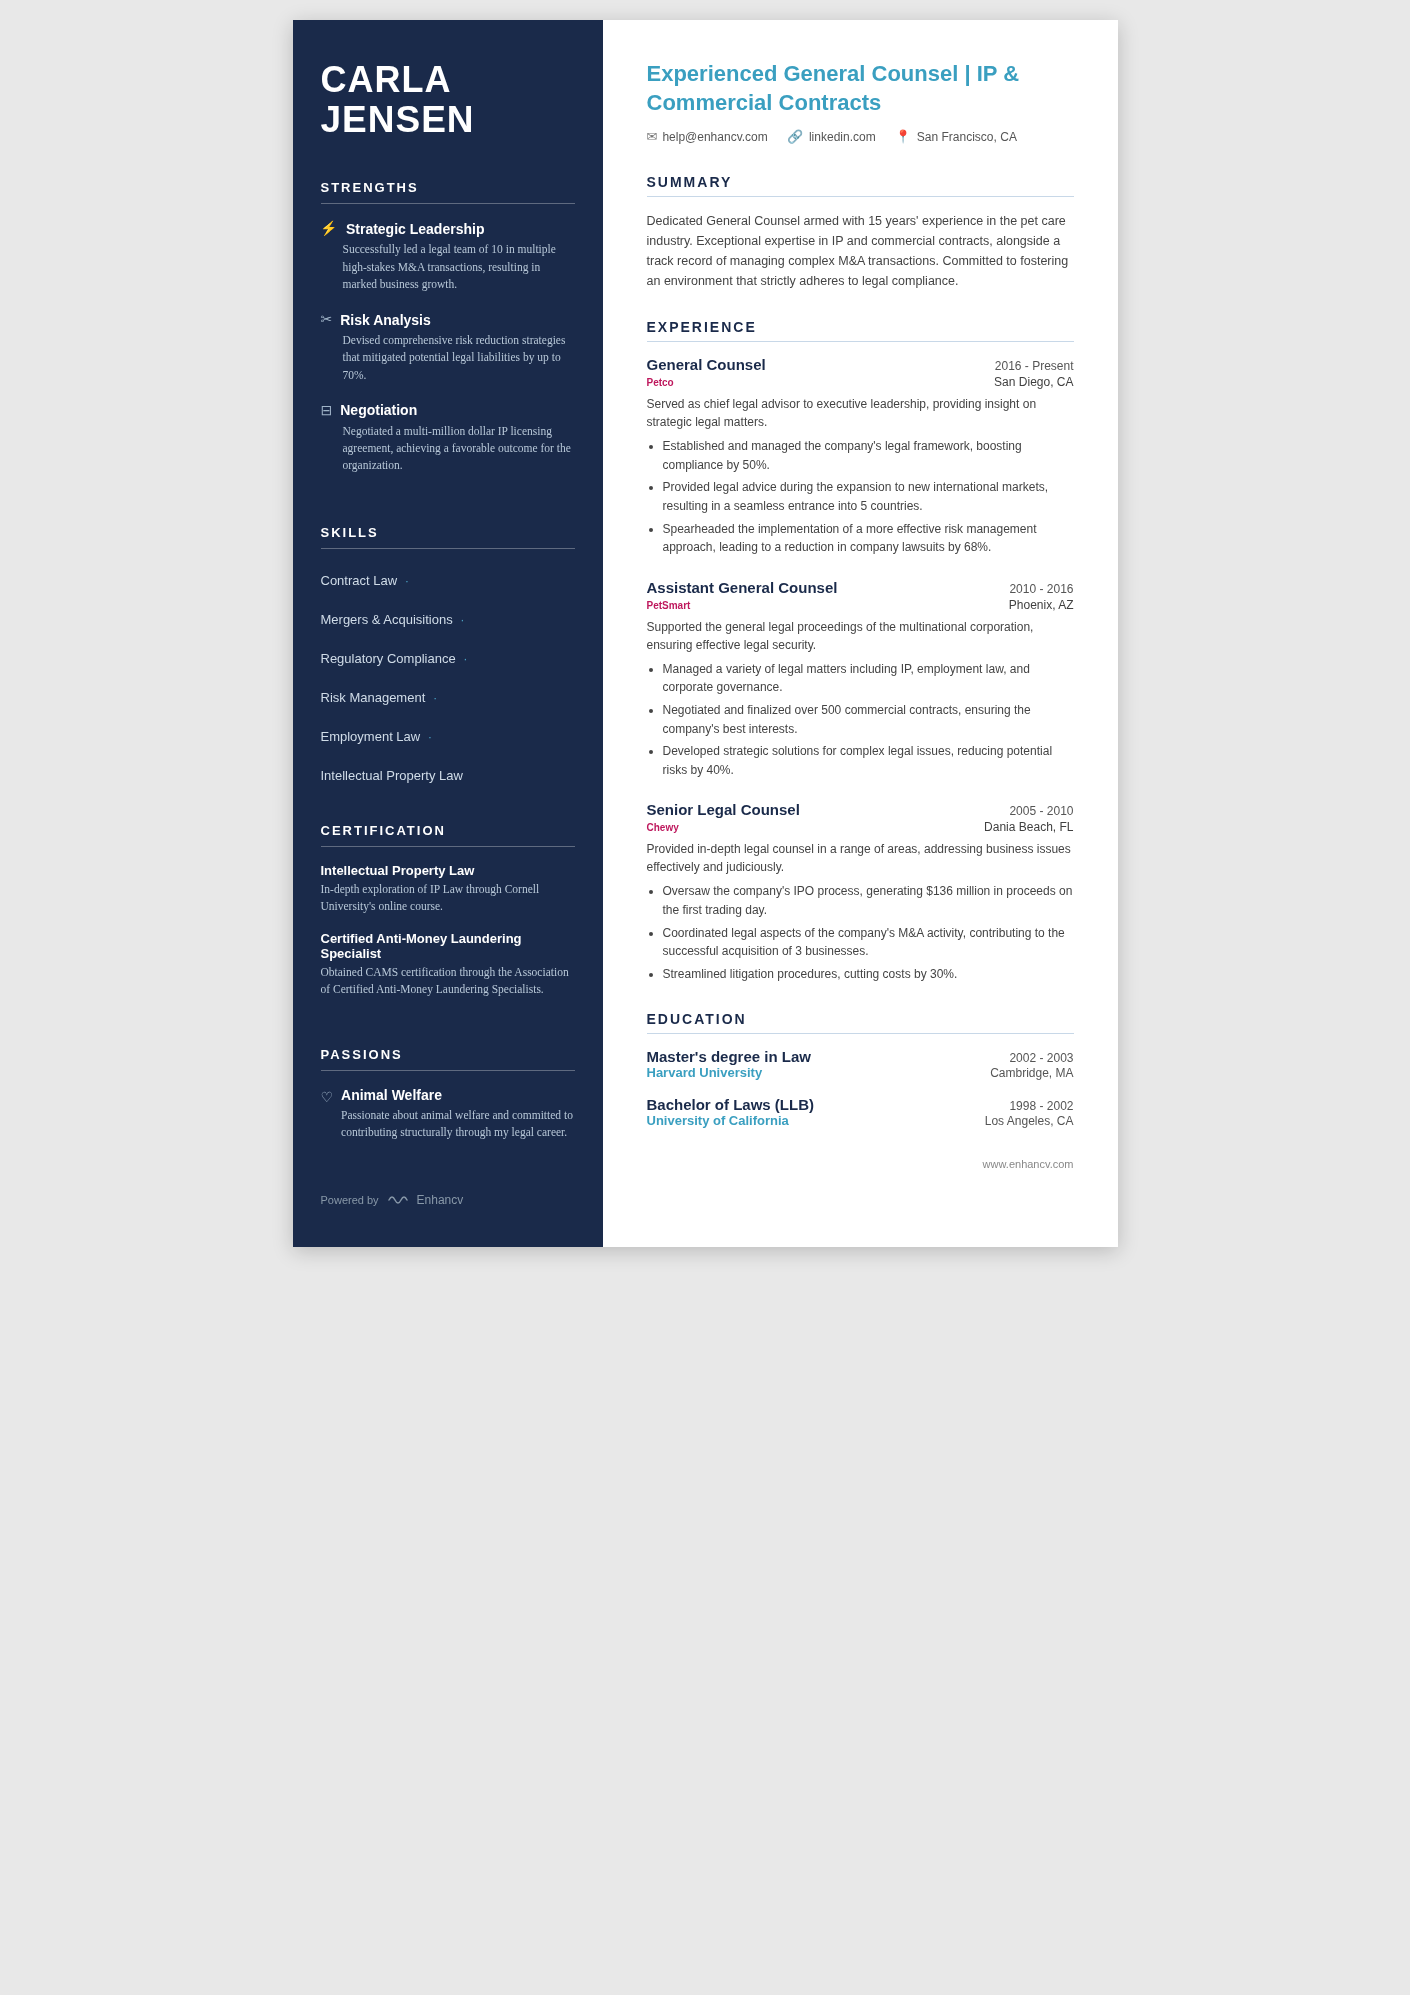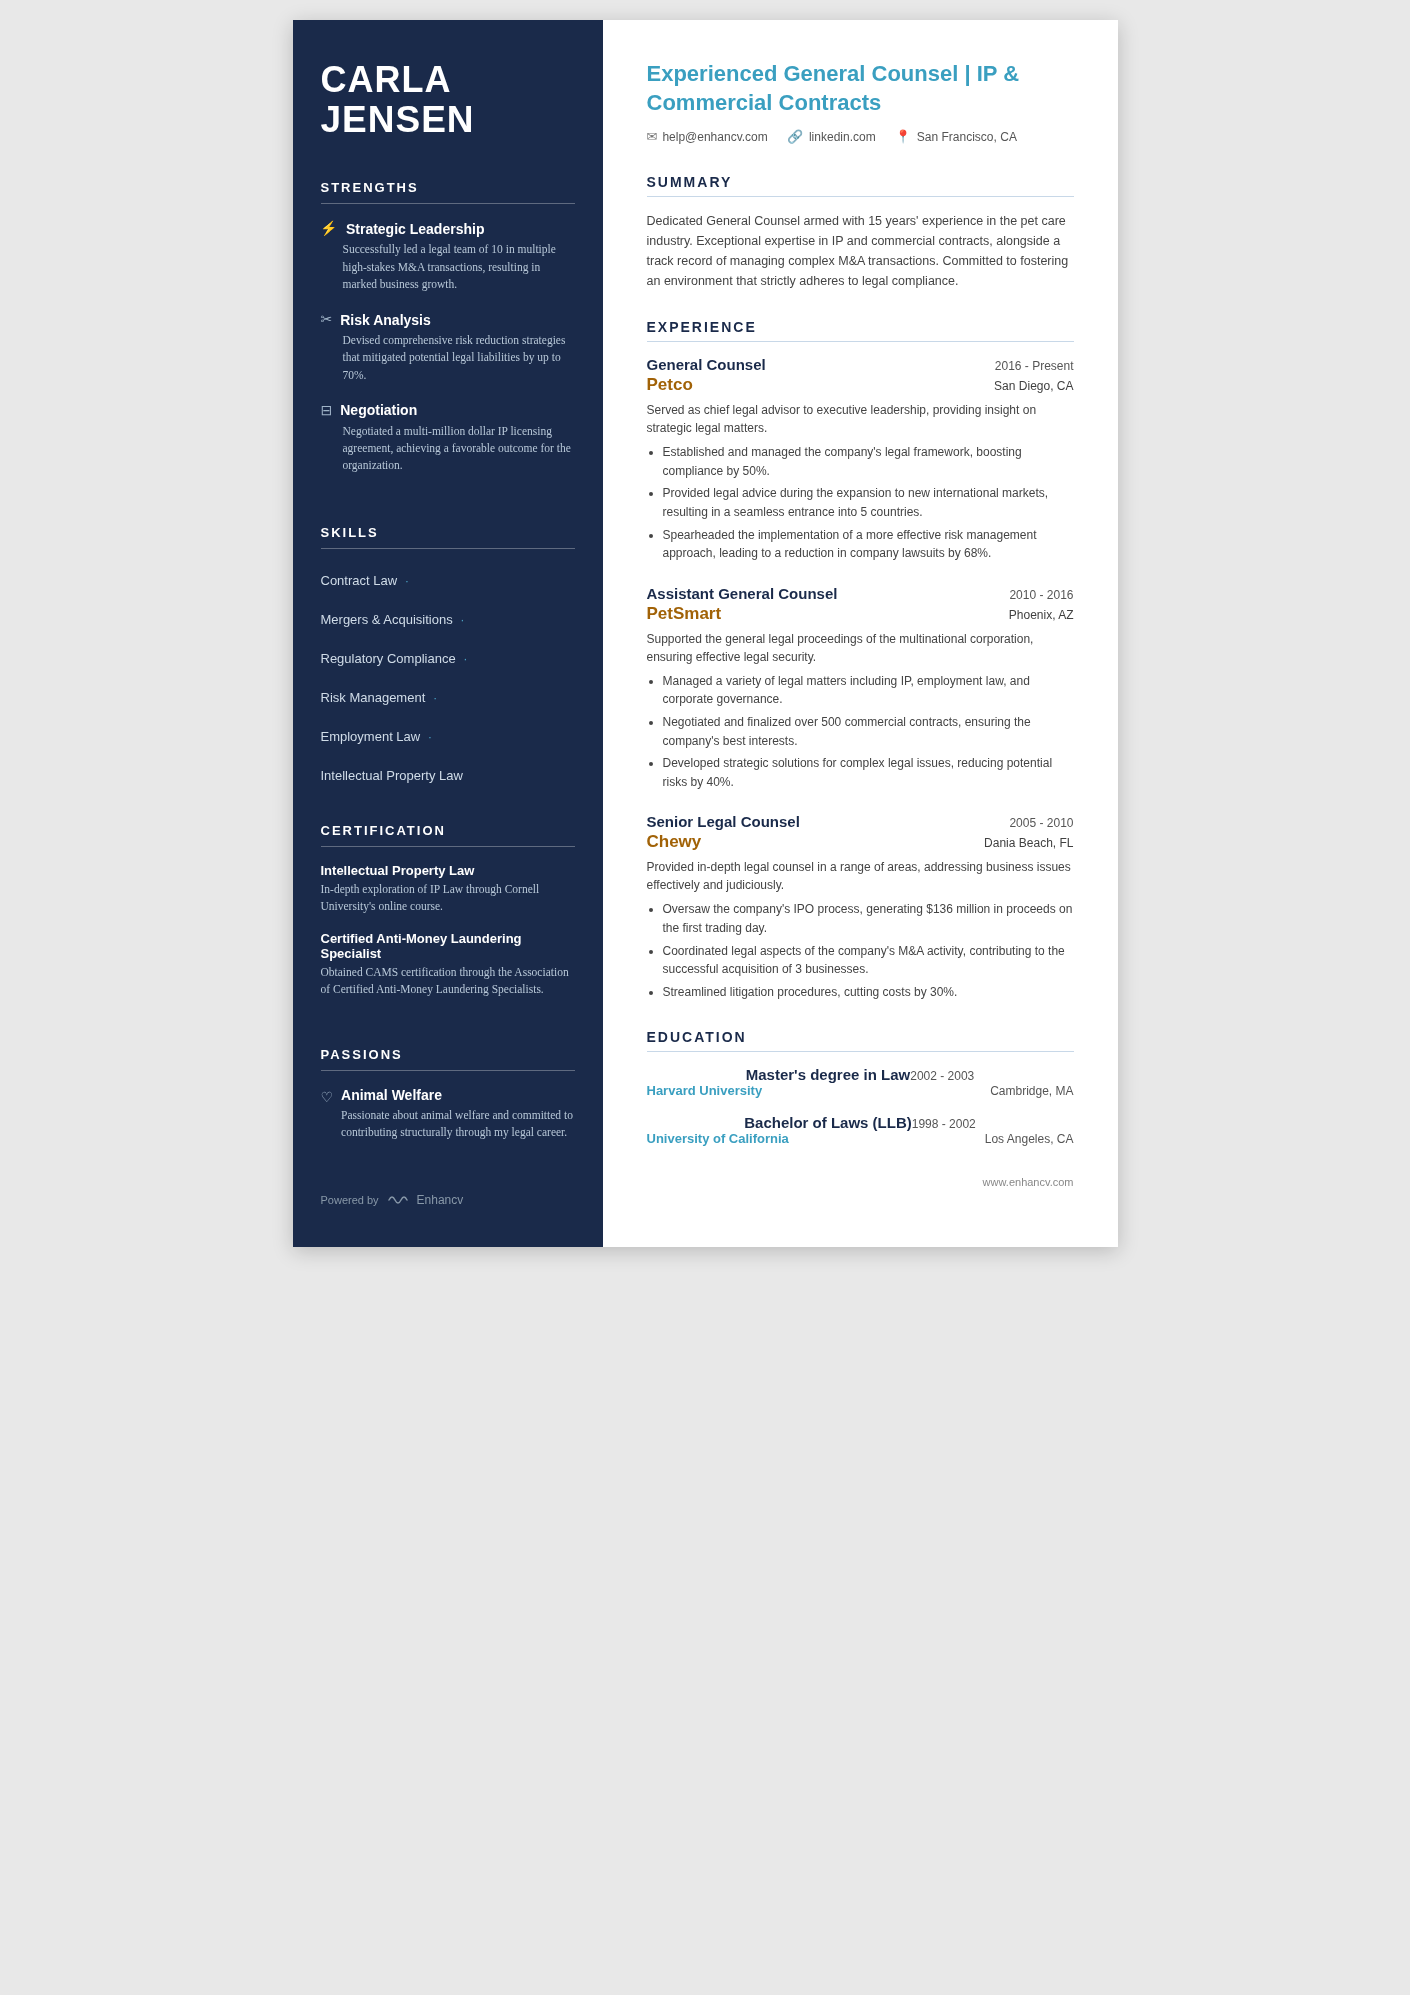--- a/index.html
+++ b/index.html
@@ -246,9 +246,9 @@
       margin-bottom: 6px;
     }
     .exp-company {
-      font-size: 17px;
+      font-size: 10px;
       font-weight: 600;
-      color: #a16207;
+      color: #be185d;
       font-family: Arial, sans-serif;
     }
     .exp-location {

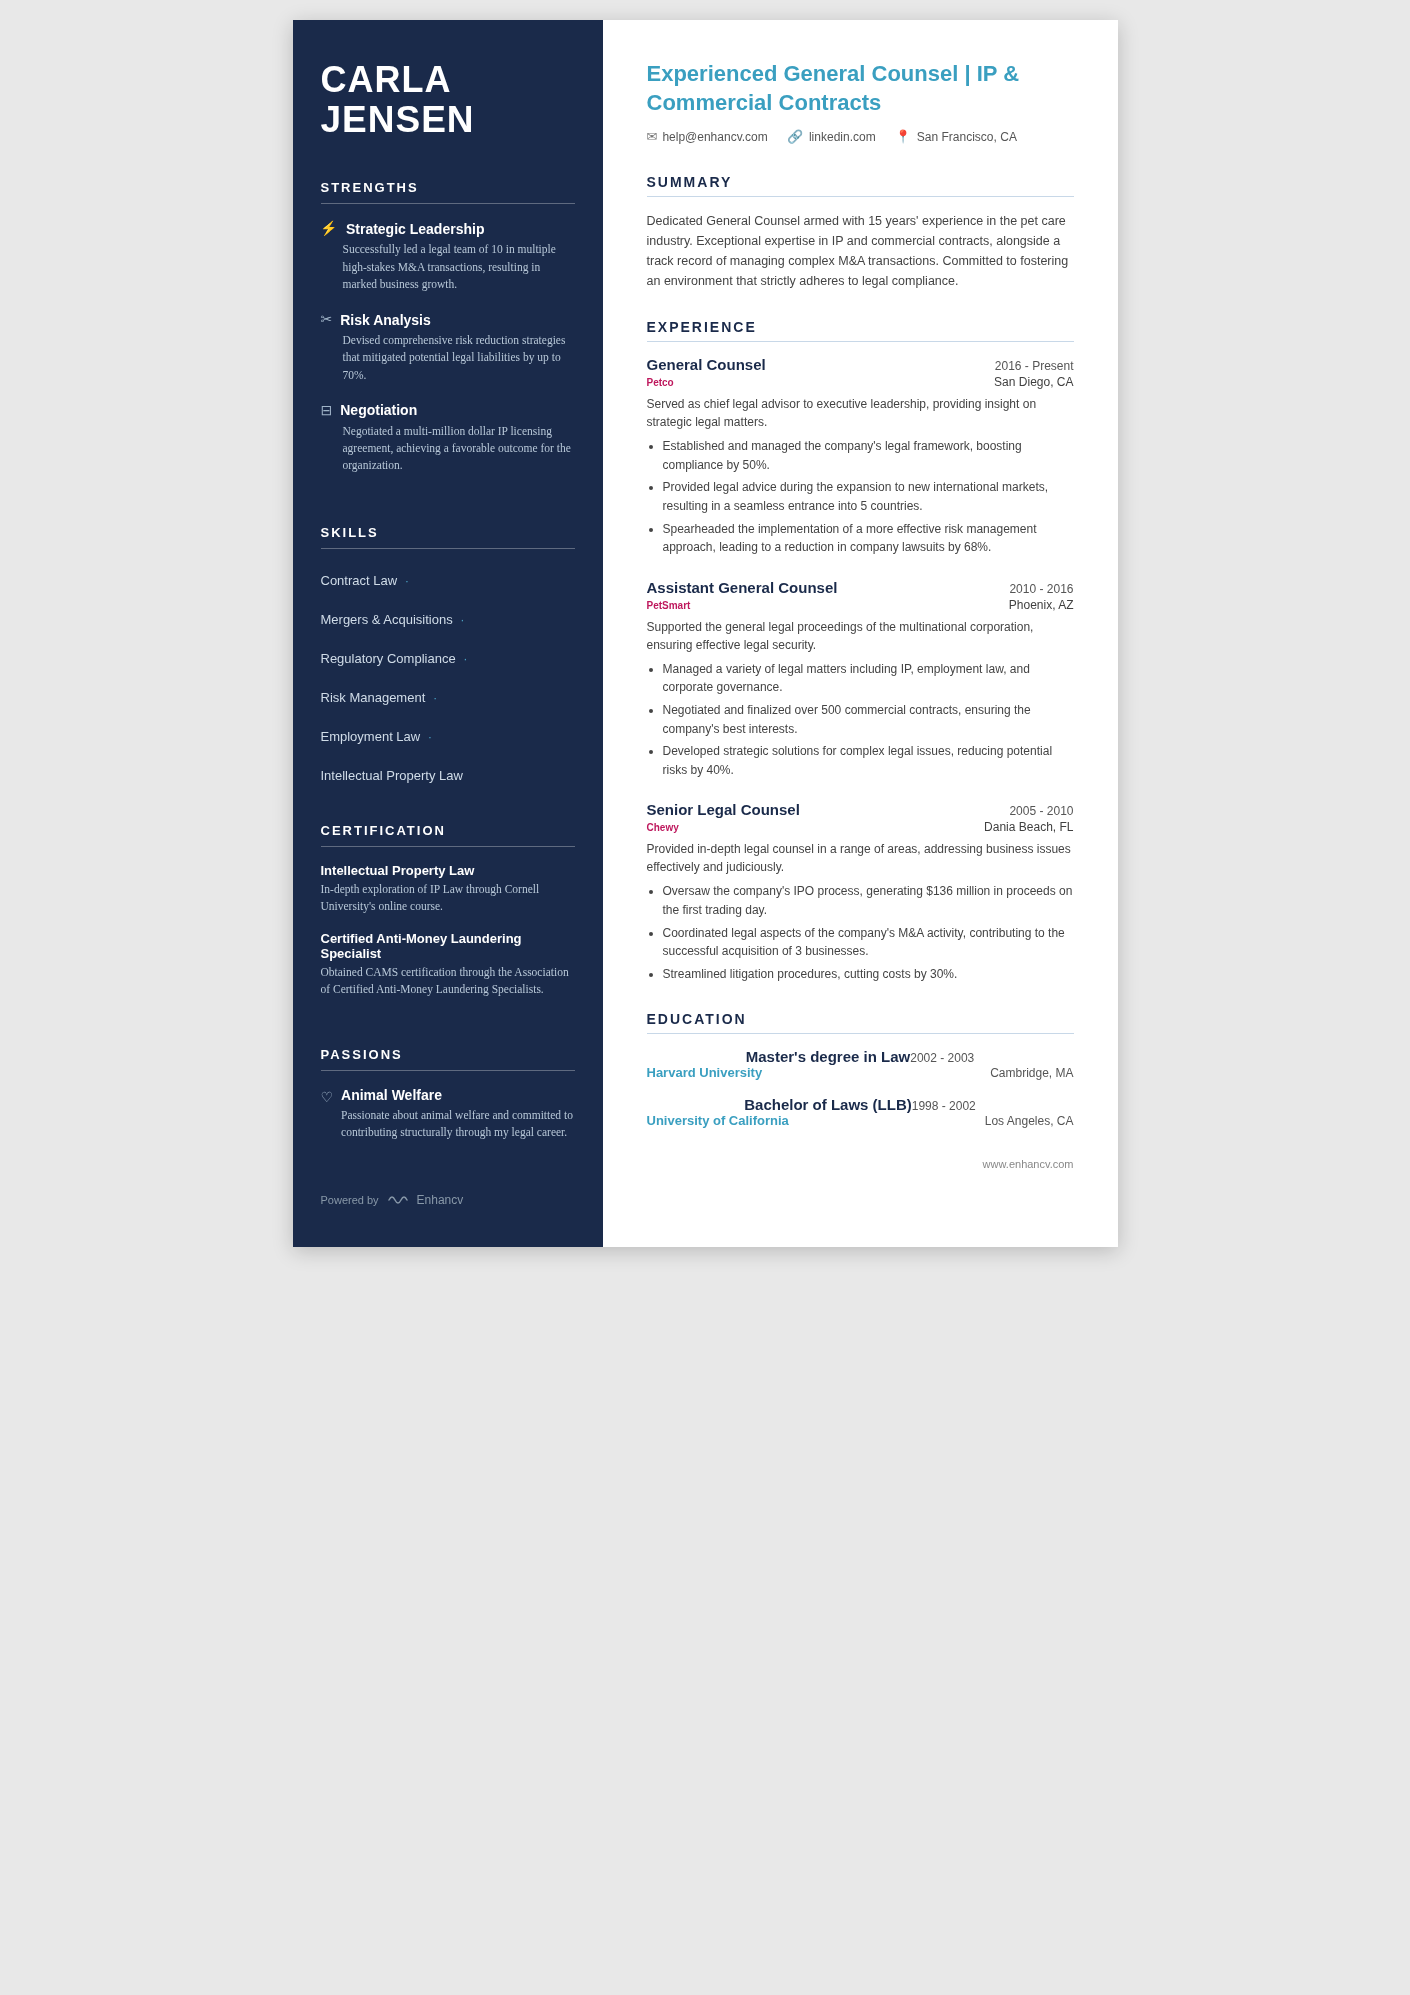--- a/index.html
+++ b/index.html
@@ -279,7 +279,7 @@
     }
     .edu-header {
       display: flex;
-      justify-content: center;
+      justify-content: space-between;
       align-items: baseline;
     }
     .edu-degree {

